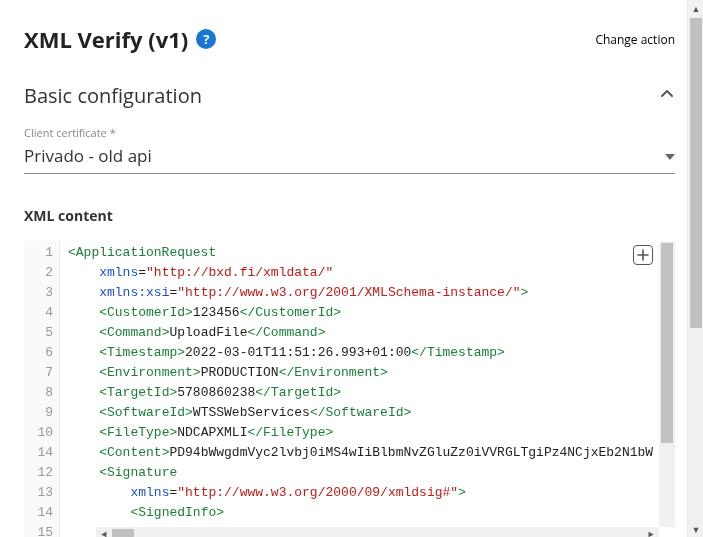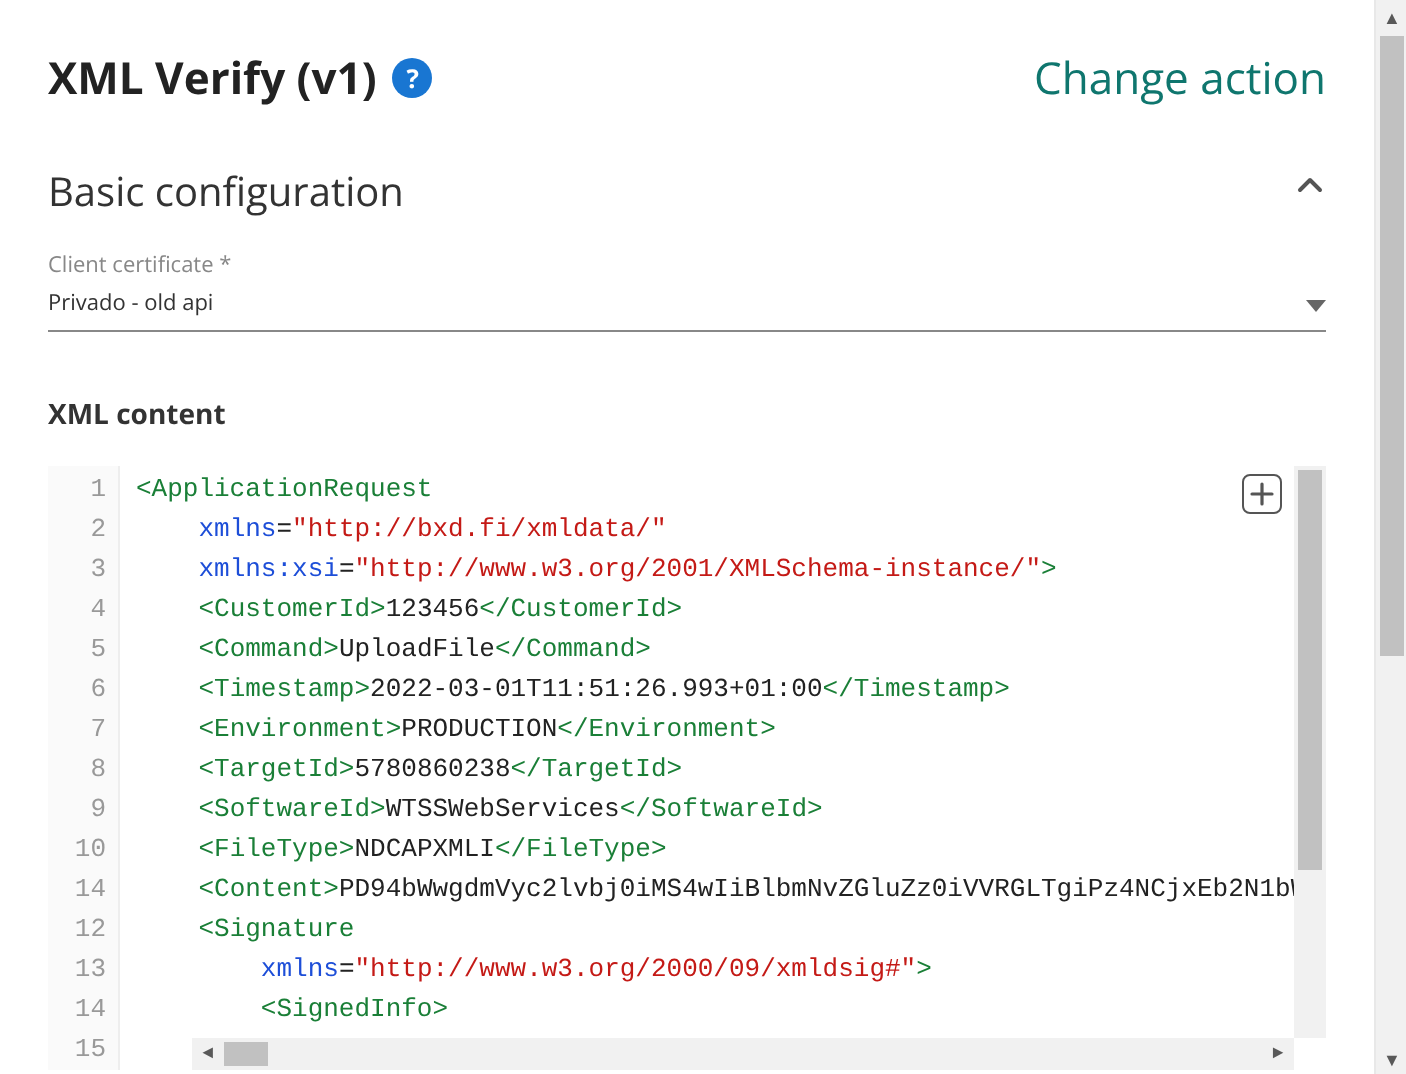--- a/index.html
+++ b/index.html
@@ -45,7 +45,7 @@
     top: 0;
     right: 16px;
     bottom: 0;
-    padding: 24px 24px 0 24px;
+    padding: 24px 12px 0 24px;
   }
   .header-row {
     display: flex;

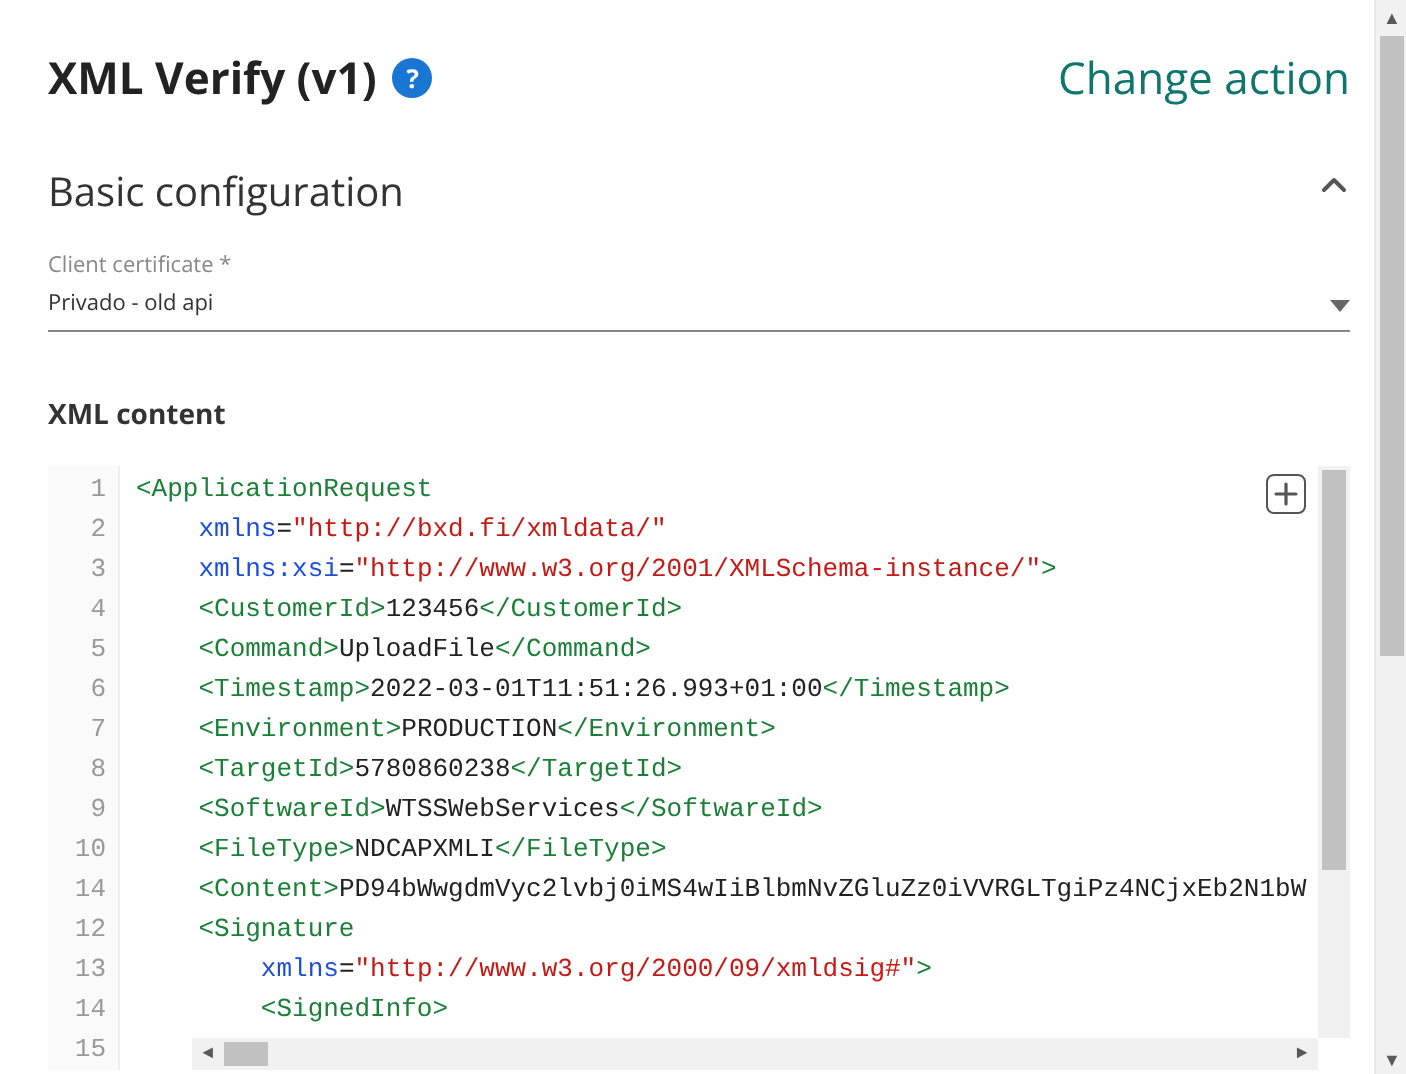--- a/index.html
+++ b/index.html
@@ -76,8 +76,8 @@
     justify-content: center;
   }
   .change-action {
-    color: #0f766e;
-    font-size: 22px;
+    color: #000000;
+    font-size: 12px;
     cursor: pointer;
   }
   .section-header {

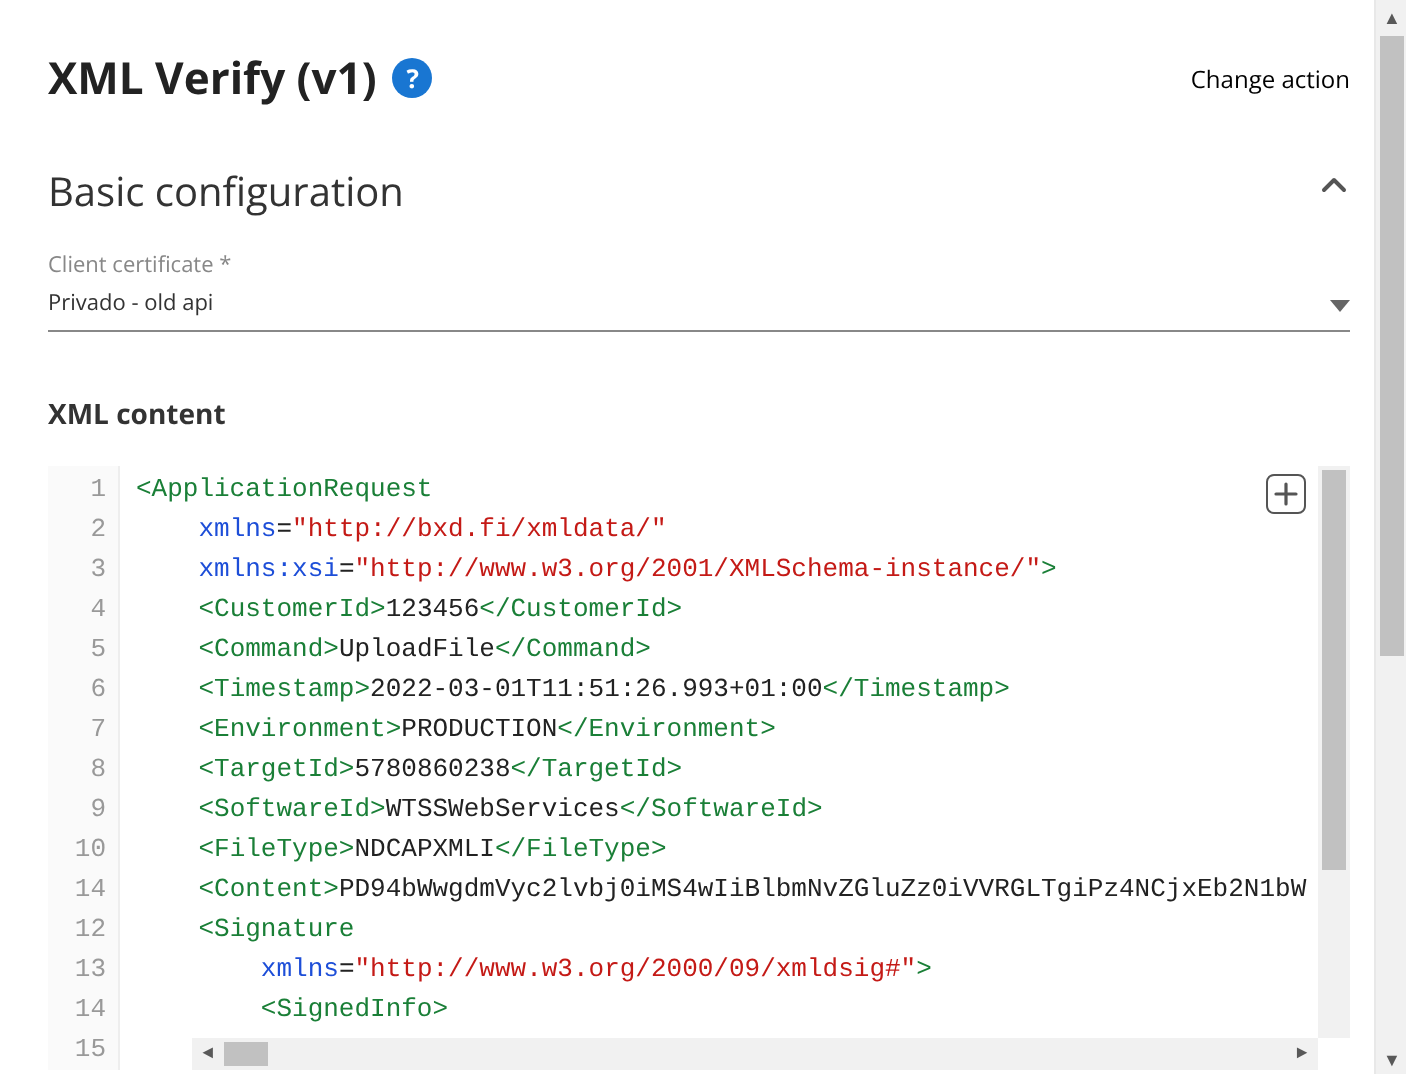--- a/index.html
+++ b/index.html
@@ -109,7 +109,7 @@
     margin-bottom: 32px;
   }
   .select-value {
-    font-size: 11px;
+    font-size: 17px;
     color: #333;
   }
   .dropdown-caret {

